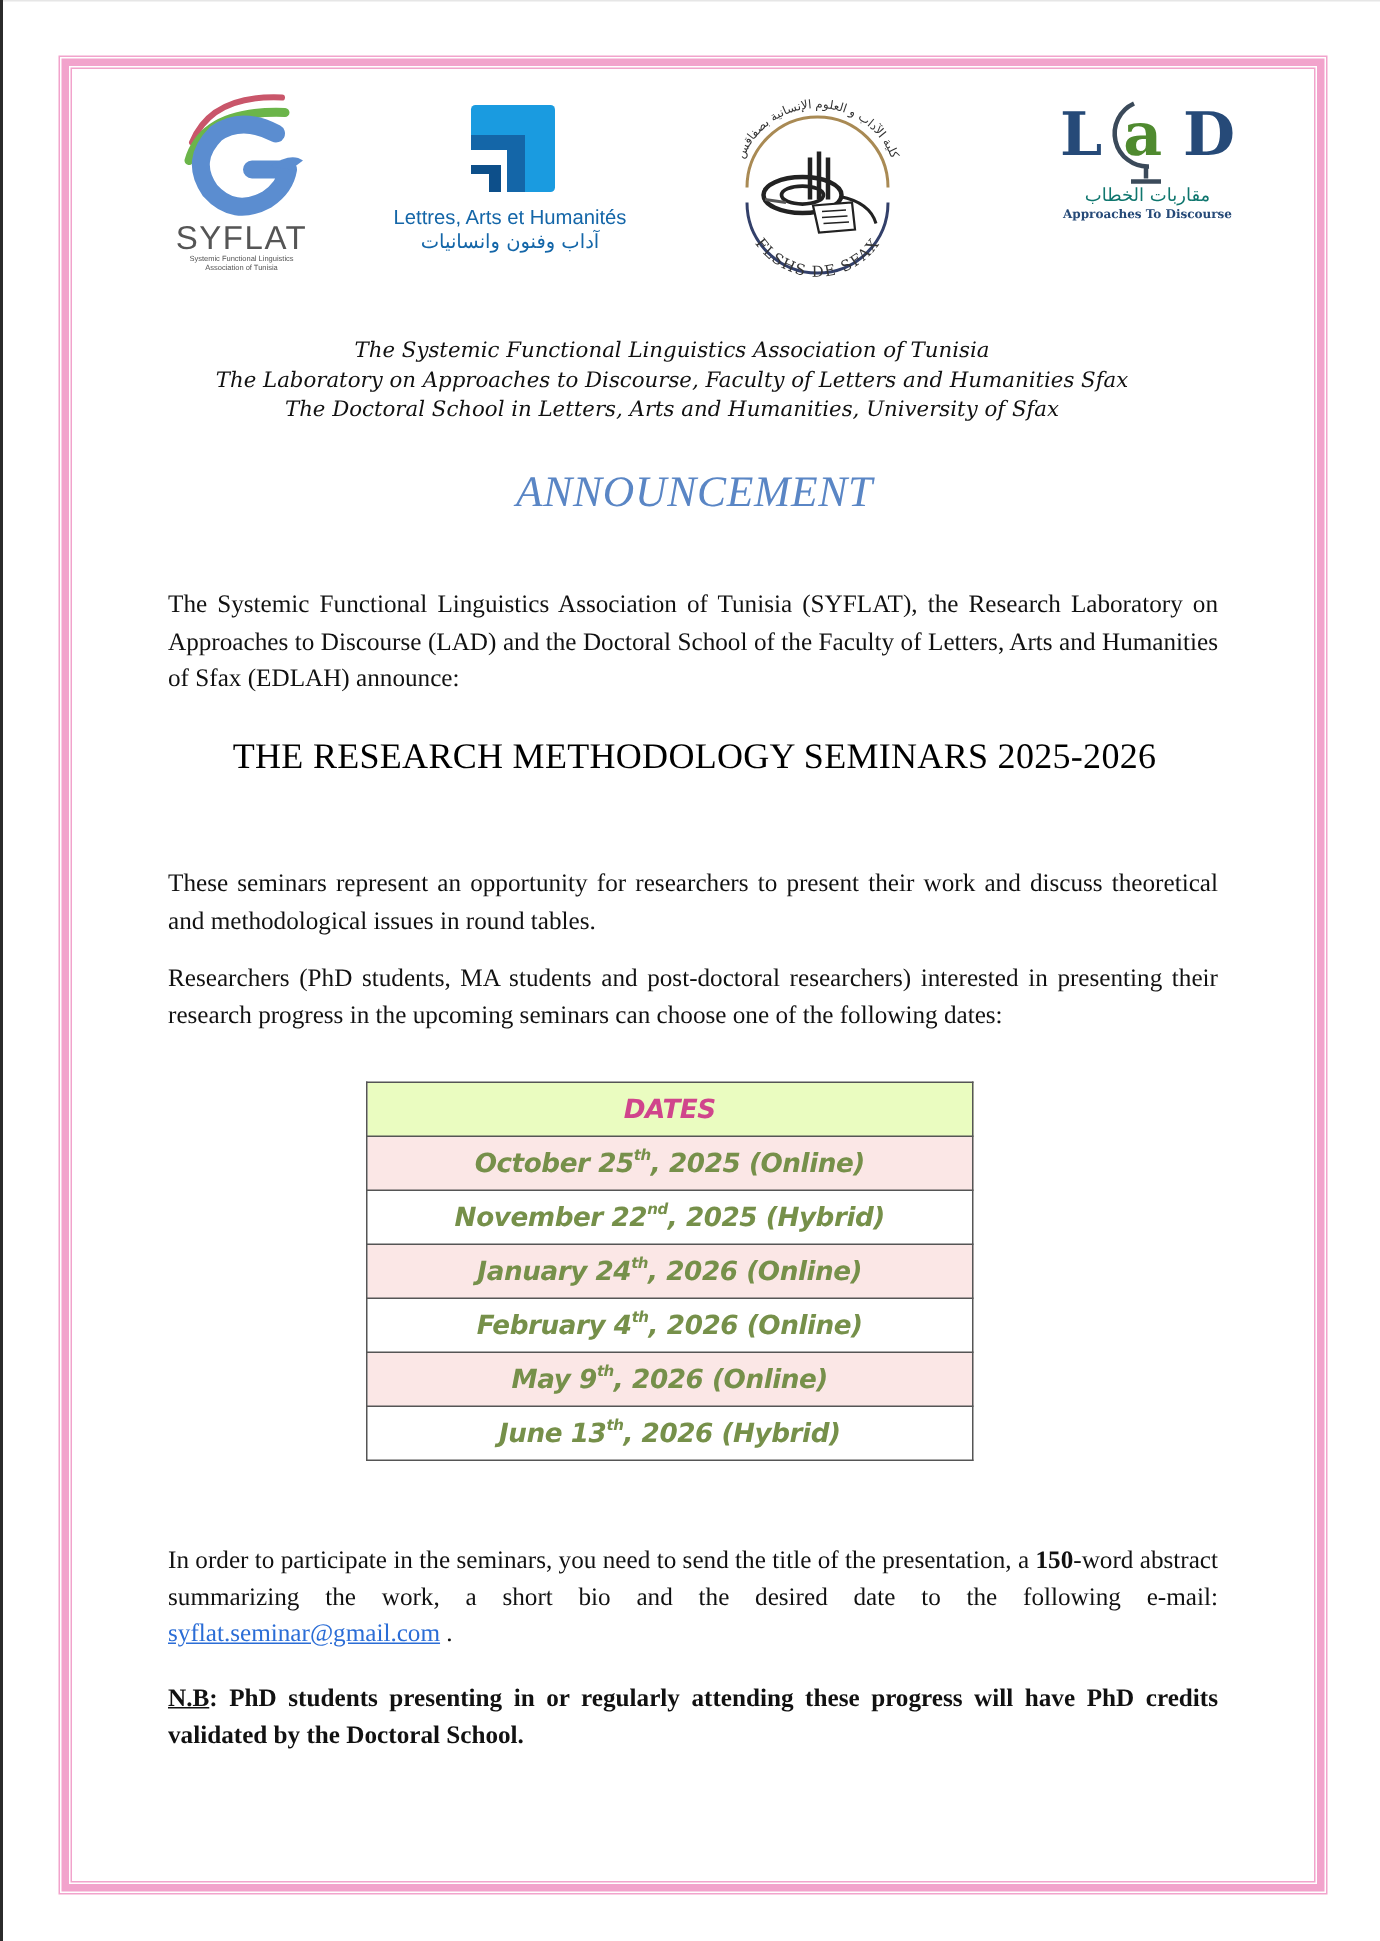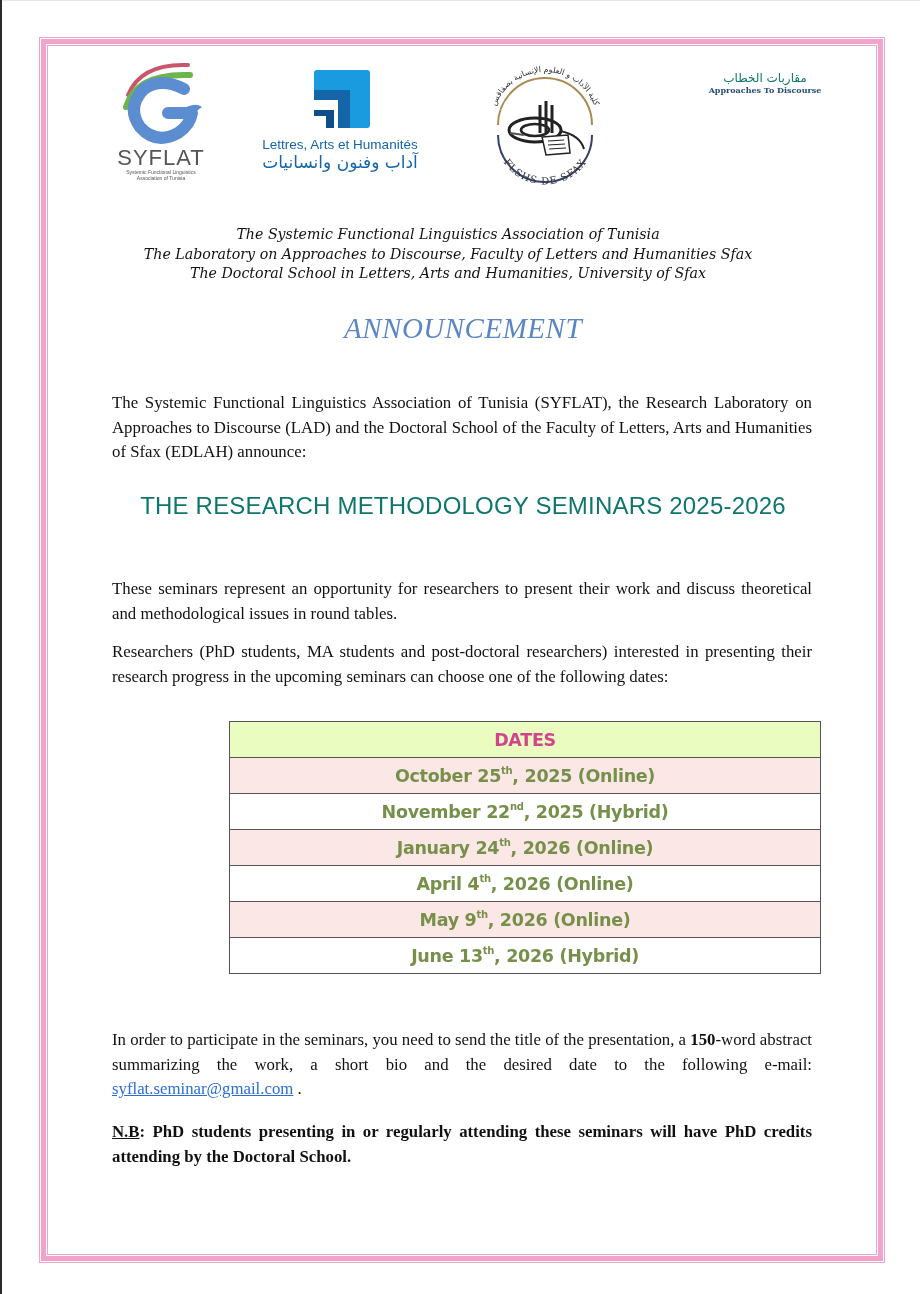--- a/index.html
+++ b/index.html
@@ -149,6 +149,15 @@
 </div>
 
 <div class="logo logo-lad">
+  <div class="lad-word">
+    <span>L</span>
+    <span class="lad-a">a</span>
+    <span>D</span>
+    <svg style="position:absolute;left:40px;top:0;" width="44" height="62" viewBox="0 0 44 62">
+      <path d="M16 4 A22 22 0 0 0 26 46" stroke="#3b4a5a" stroke-width="3" fill="none"></path>
+      <path d="M24 46 L24 54 M14 56 L34 56" stroke="#3b4a5a" stroke-width="3"></path>
+    </svg>
+  </div>
   <div class="lad-ar" dir="rtl">مقاربات الخطاب</div>
   <div class="lad-en">Approaches To Discourse</div>
 </div>

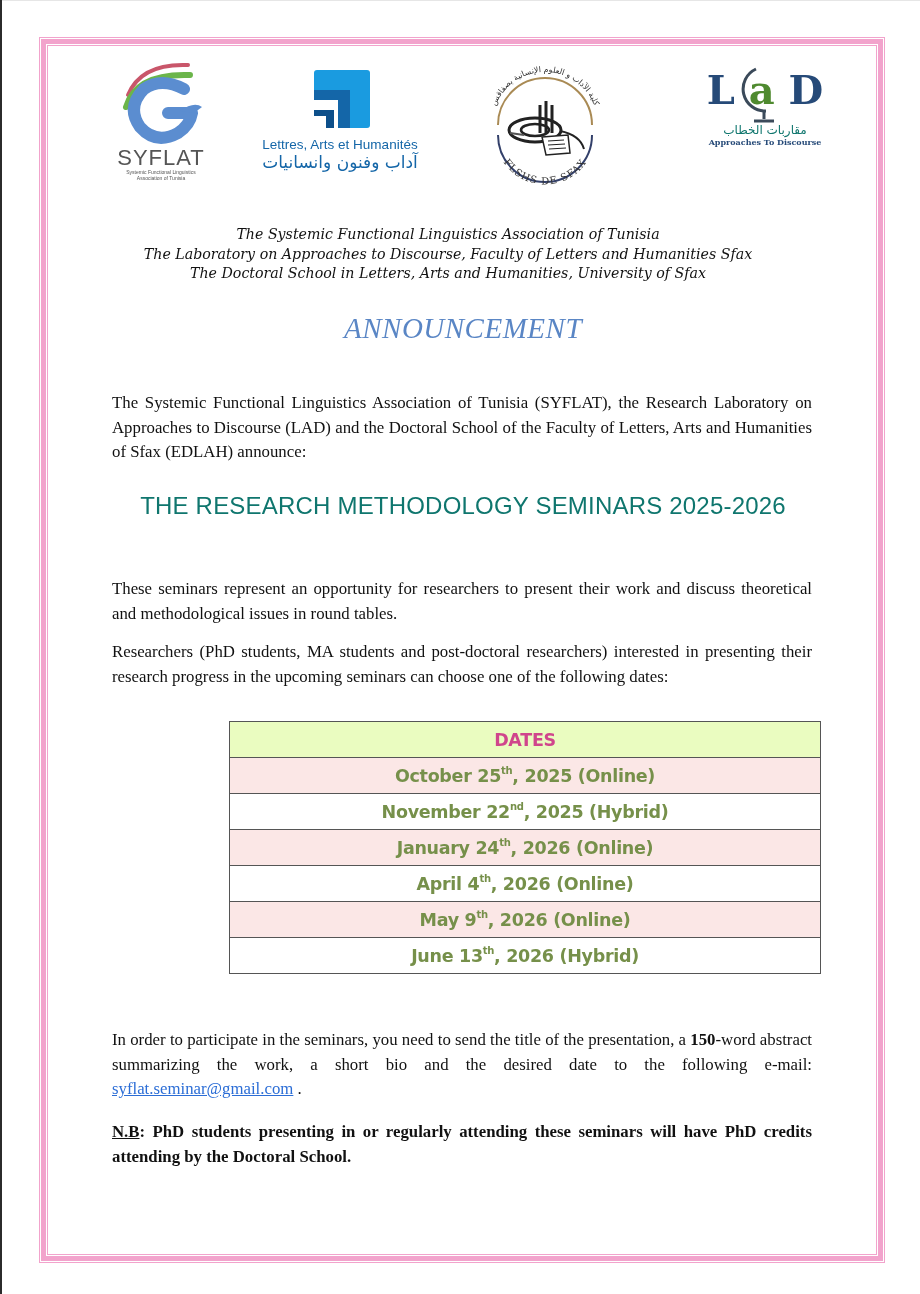--- a/index.html
+++ b/index.html
@@ -34,7 +34,7 @@
   .logo-lah { left: 250px; top: 70px; width: 180px; height: 110px; text-align: center; }
   .logo-lah .mark { width: 60px; height: 65px; margin: 0 auto; display: block; }
   .lah-fr { font-family: "Liberation Sans", sans-serif; font-size: 13.5px; color: #1466a8; line-height: 15px; margin-top: 2px; }
-  .lah-ar { font-family: "DejaVu Sans", sans-serif; font-size: 17px; color: #1466a8; line-height: 20px; }
+  .lah-ar { font-family: "DejaVu Sans", sans-serif; font-size: 13px; color: #1466a8; line-height: 20px; }
 
   .logo-flshs { left: 480px; top: 55px; width: 130px; height: 140px; }
   .logo-lad { left: 700px; top: 65px; width: 130px; height: 110px; text-align: center; }

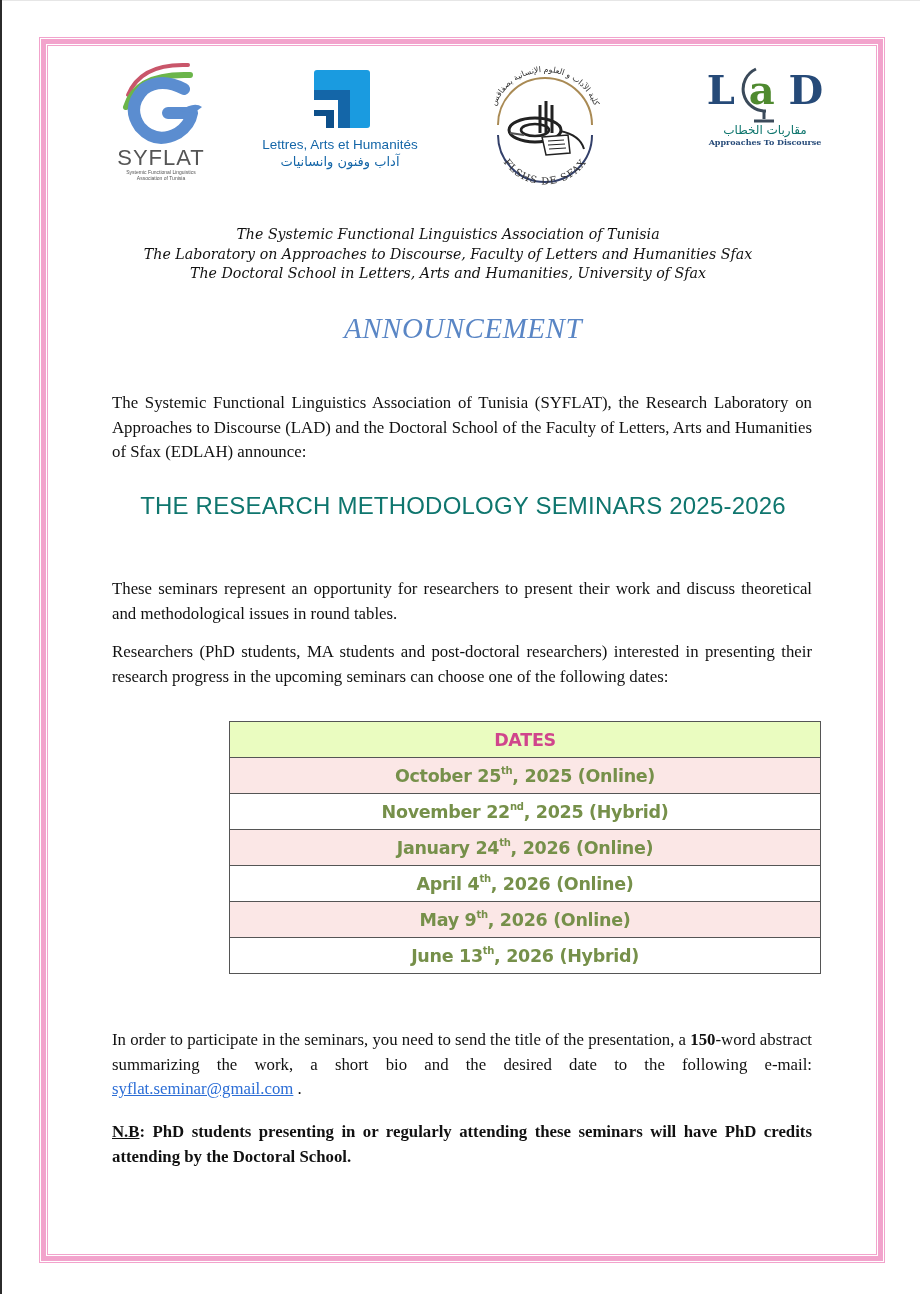--- a/index.html
+++ b/index.html
@@ -60,7 +60,7 @@
   .p-intro { top: 391px; }
   .title-pink {
     position: absolute; left: 100px; top: 492px; width: 726px; text-align: center;
-    font-family: Liberation Sans, sans-serif; font-size: 24px; color: #0f766e; letter-spacing: 0.2px;
+    font-family: Liberation Serif, serif; font-size: 24px; color: #000000; letter-spacing: 0.2px;
   }
   .p-opportunity { top: 577px; }
   .p-researchers { top: 640px; }

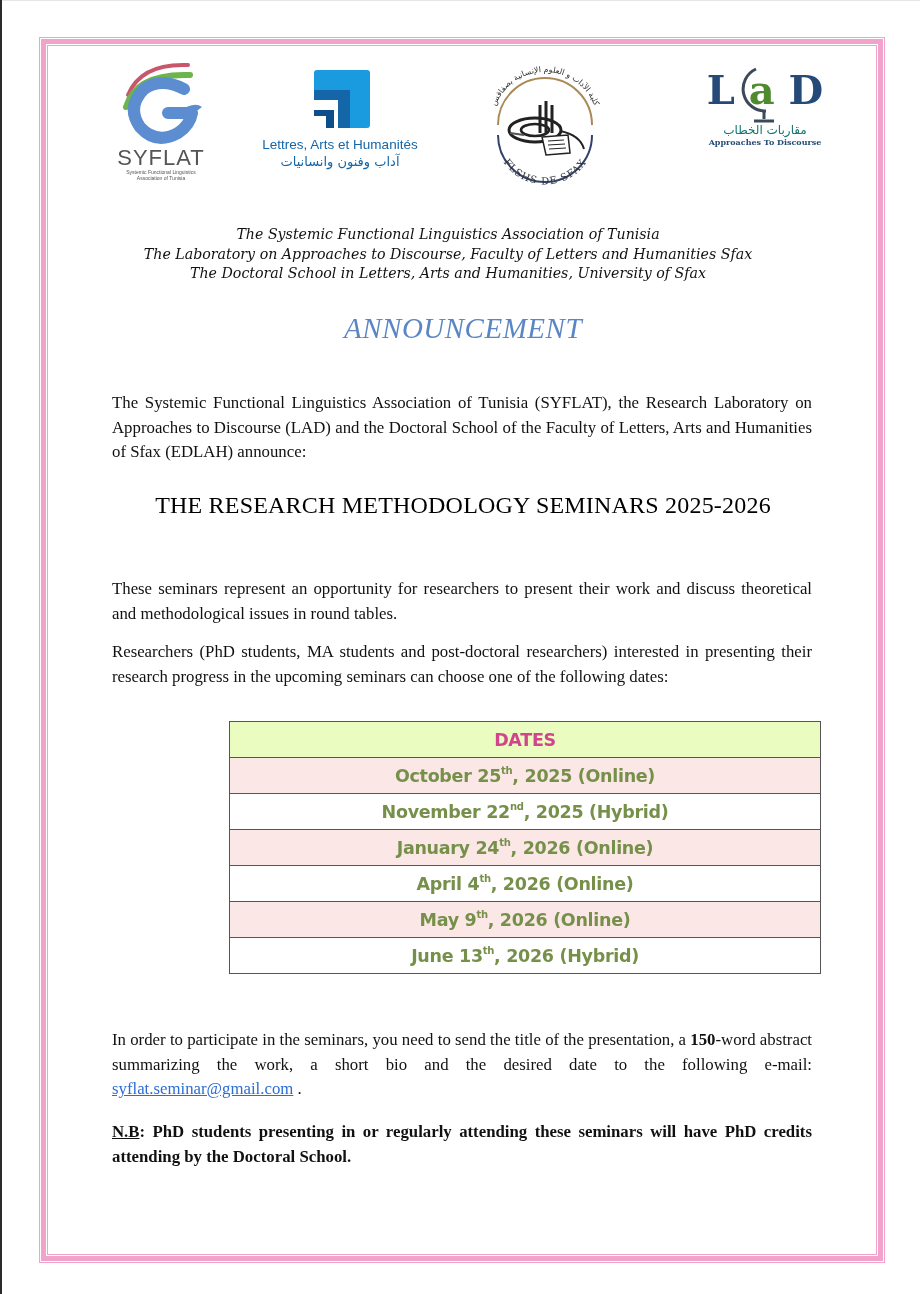--- a/index.html
+++ b/index.html
@@ -67,8 +67,8 @@
 
   
   .dates-table {
-    position: absolute; left: 229px; top: 721px; width: 592px; border-collapse: collapse;
-    font-family: "DejaVu Sans", sans-serif; font-weight: bold;
+    position: absolute; left: 244px; top: 721px; width: 405px; border-collapse: collapse;
+    font-family: "DejaVu Sans", sans-serif; font-weight: bold; font-style: italic;
   }
   .dates-table td {
     border: 1.5px solid #555; text-align: center; height: 35px; padding: 0;

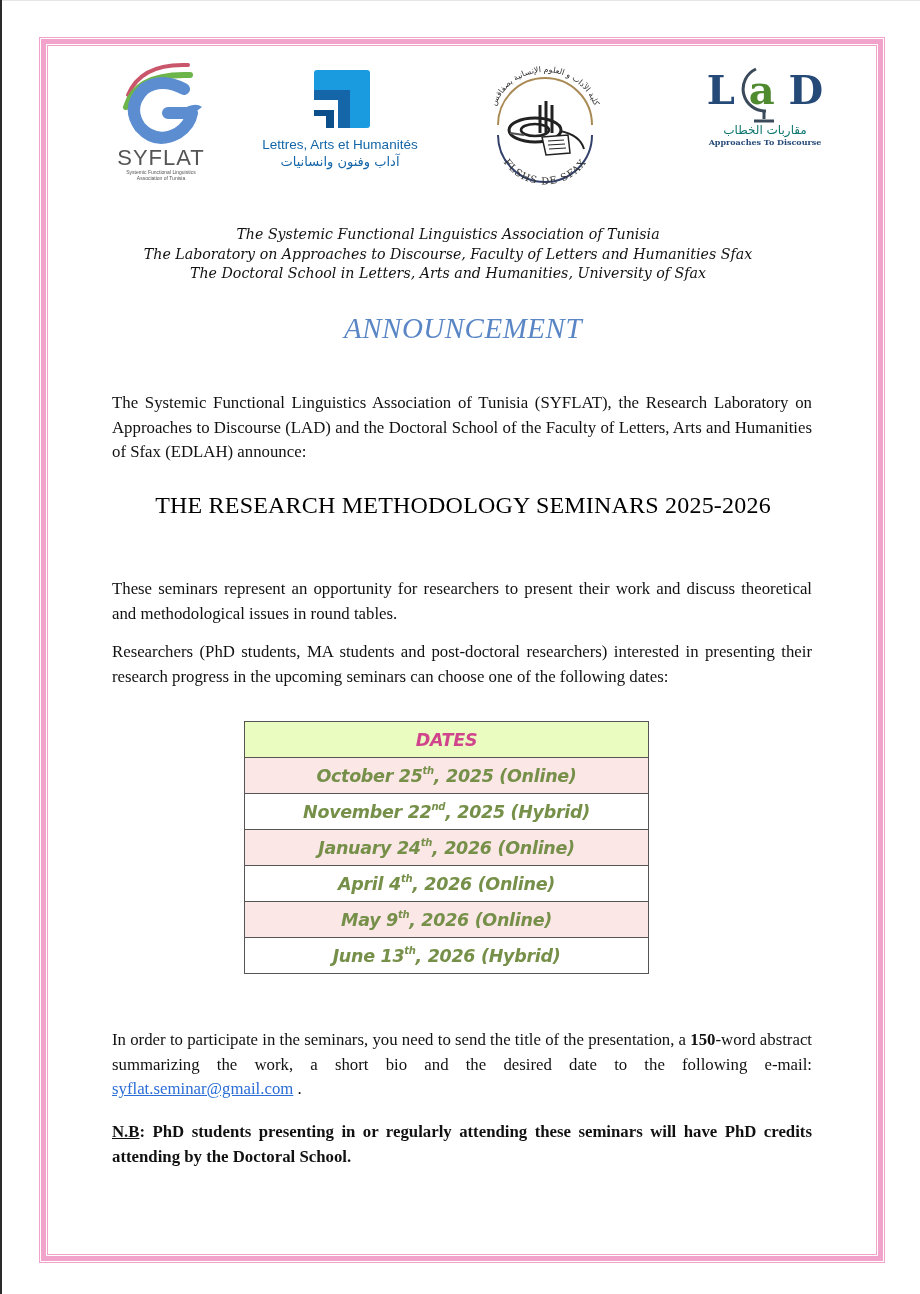--- a/index.html
+++ b/index.html
@@ -193,7 +193,7 @@
     <td><span>January 24</span><sup>th</sup><span>, 2026 (Online)</span></td>
   </tr>
   <tr class="row-white">
-    <td><span>April 4</span><sup>th</sup><span>, 2026 (Online)</span></td>
+    <td><span>February 4</span><sup>th</sup><span>, 2026 (Online)</span></td>
   </tr>
   <tr class="row-pink">
     <td><span>May 9</span><sup>th</sup><span>, 2026 (Online)</span></td>

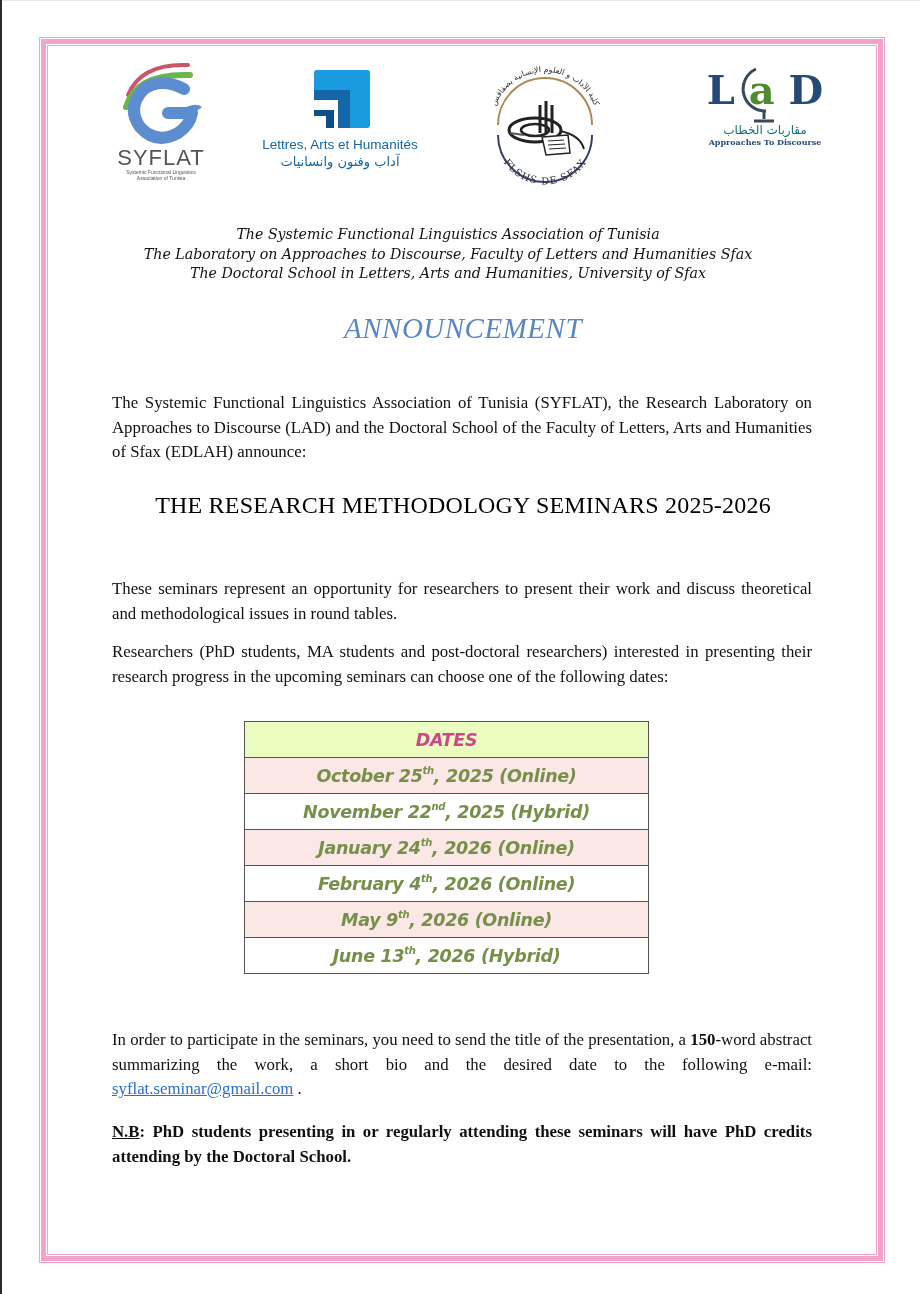--- a/index.html
+++ b/index.html
@@ -206,6 +206,6 @@
 
 <div class="para p-participate"><span>In order to participate in the seminars, you need to send the title of the presentation, a </span><b>150</b><span>-word abstract summarizing the work, a short bio and the desired date to the following e-mail: </span><span class="email-link">syflat.seminar@gmail.com</span><span> .</span></div>
 
-<div class="para p-nb"><span class="nb-label">N.B</span><span>: PhD students presenting in or regularly attending these seminars will have PhD credits attending by the Doctoral School.</span></div>
+<div class="para p-nb"><span class="nb-label">N.B</span><span>: PhD students presenting in or regularly attending these progress will have PhD credits validated by the Doctoral School.</span></div>
 
 </body></html>

